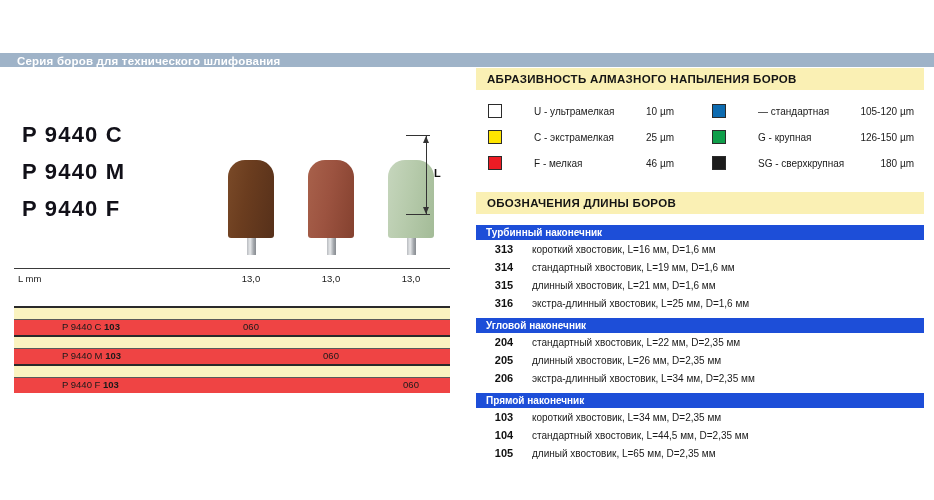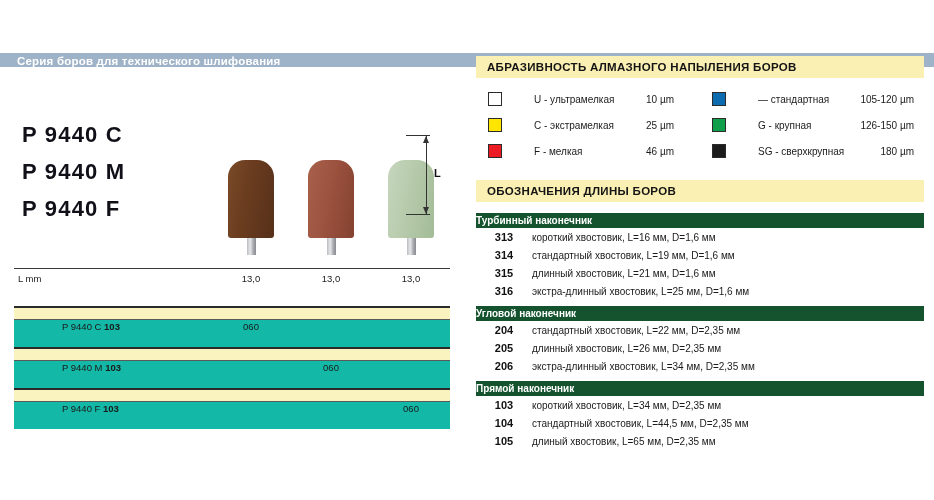--- a/index.html
+++ b/index.html
@@ -200,7 +200,7 @@
     color: #141414;
     white-space: nowrap;
   }
-  .abrasive-head { margin-top: 16px; }
+  .abrasive-head { margin-top: 28px; }
 
   
   .legend {

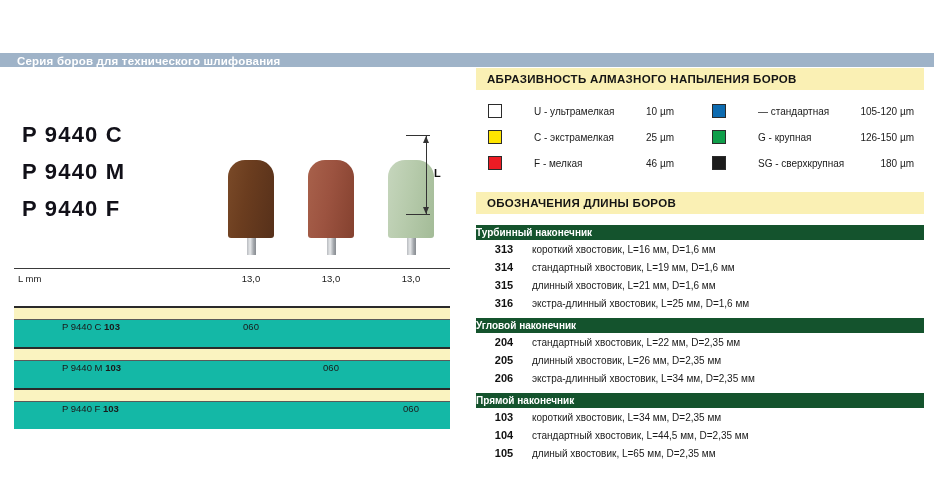--- a/index.html
+++ b/index.html
@@ -244,9 +244,10 @@
   
   .len-section { margin: 11px 10px 0 10px; }
   .len-group-title {
-    background: #14532d;
+    background: #1d4ed8;
     height: 15px;
     display: flex; align-items: center;
+    padding-left: 10px;
     color: #ffffff;
     font-size: 10px;
     font-weight: bold;

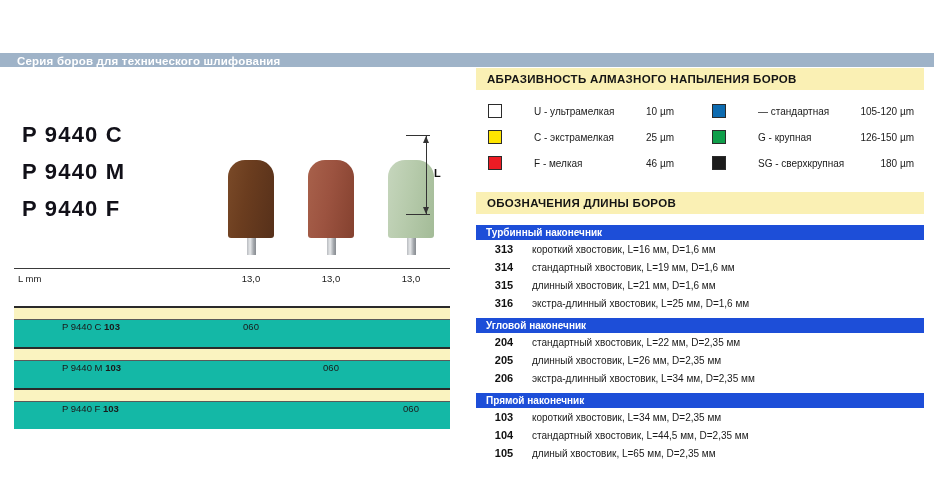--- a/index.html
+++ b/index.html
@@ -160,8 +160,8 @@
   }
   .prod-data {
     position: relative;
-    height: 27px;
-    background: #14b8a6;
+    height: 15px;
+    background: #ef4444;
   }
   .prod-name {
     position: absolute;

